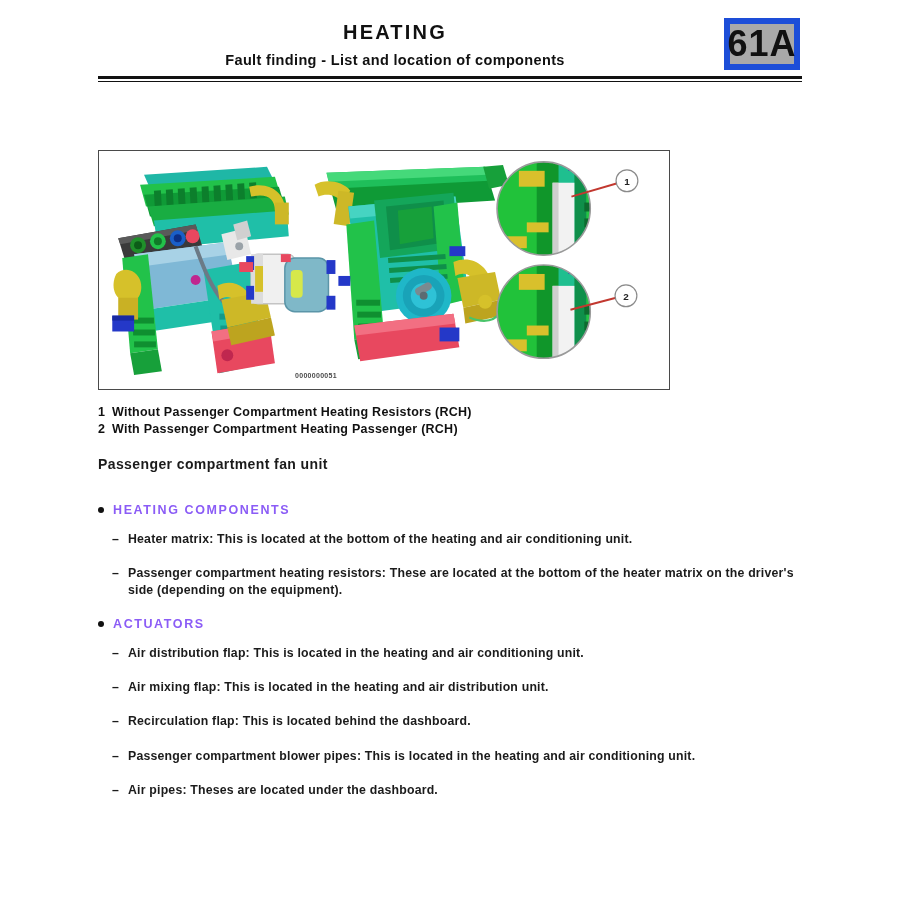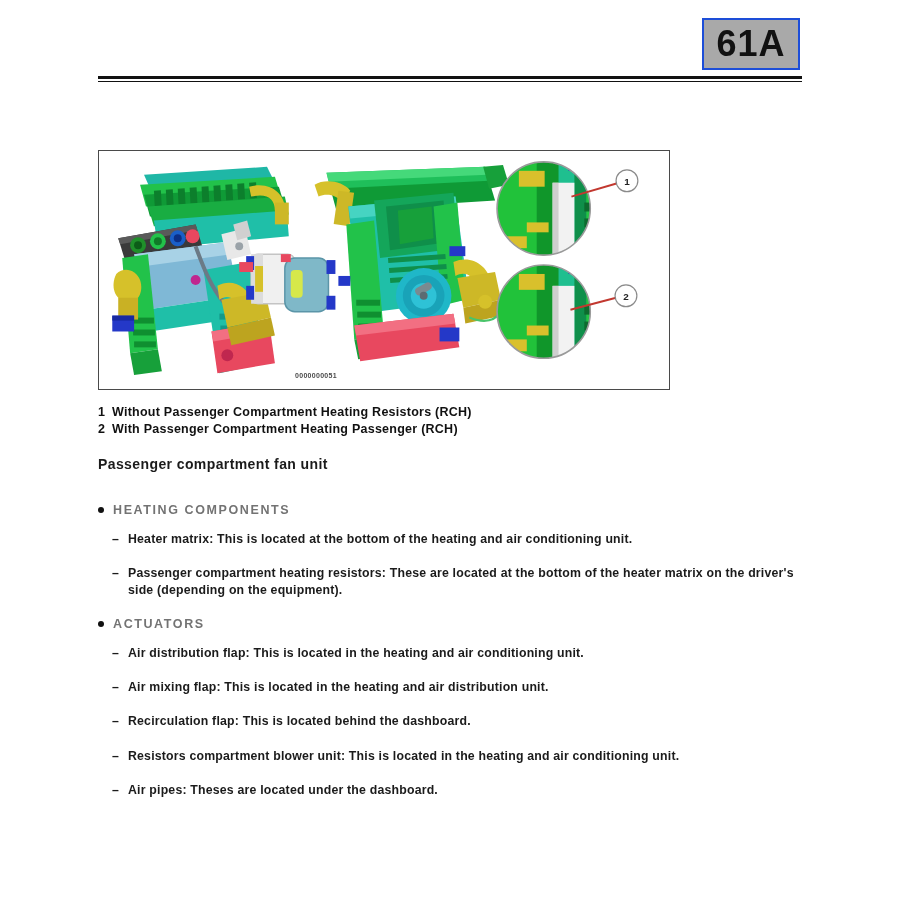--- a/index.html
+++ b/index.html
@@ -105,6 +105,10 @@
 <div class="page">
 
   <div class="header">
+    <div class="header-titles">
+      <div class="doc-title">HEATING</div>
+      <div class="doc-subtitle">Fault finding - List and location of components</div>
+    </div>
     <div class="code-box">
       <span class="code-box-text">61A</span>
     </div>

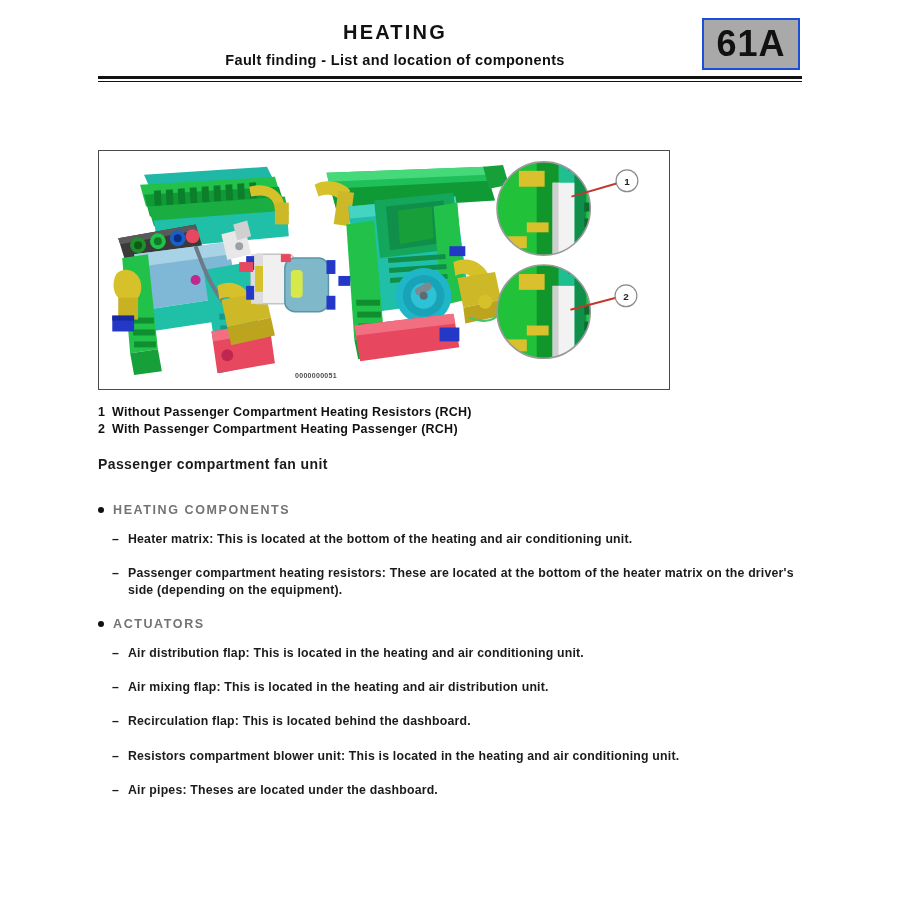--- a/index.html
+++ b/index.html
@@ -28,9 +28,9 @@
   }
   .code-box {
     position: absolute; right: 100px; top: 18px;
-    width: 98px; height: 52px;
+    width: 76px; height: 52px;
     background: #a9a9a9;
-    border: 2px solid #1d4ed8;
+    border: 6px solid #1d4ed8;
     outline: 1px solid #ffffff;
     display: flex; align-items: center; justify-content: center;
   }

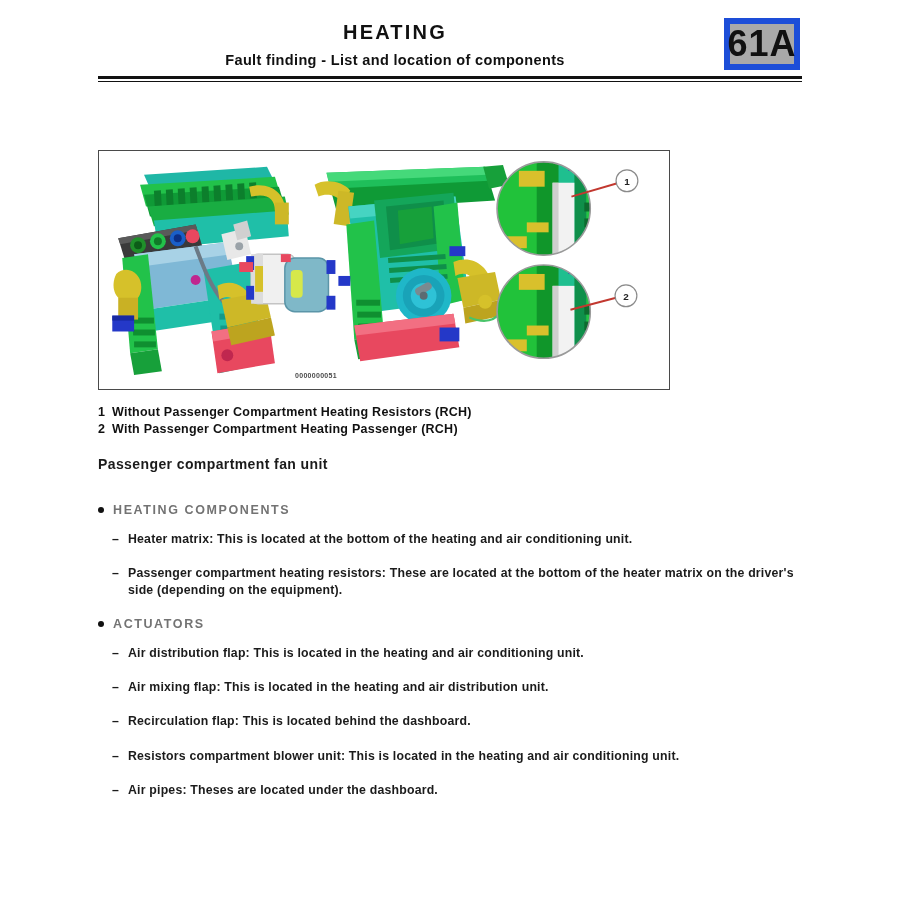--- a/index.html
+++ b/index.html
@@ -83,7 +83,7 @@
   .section-head {
     display: flex; align-items: center;
     font-size: 12.5px; font-weight: bold; letter-spacing: 1.6px;
-    color: #737373; margin-bottom: 14px;
+    color: #8b5cf6; margin-bottom: 14px;
   }
   .bullet-dot {
     width: 6px; height: 6px; border-radius: 50%;

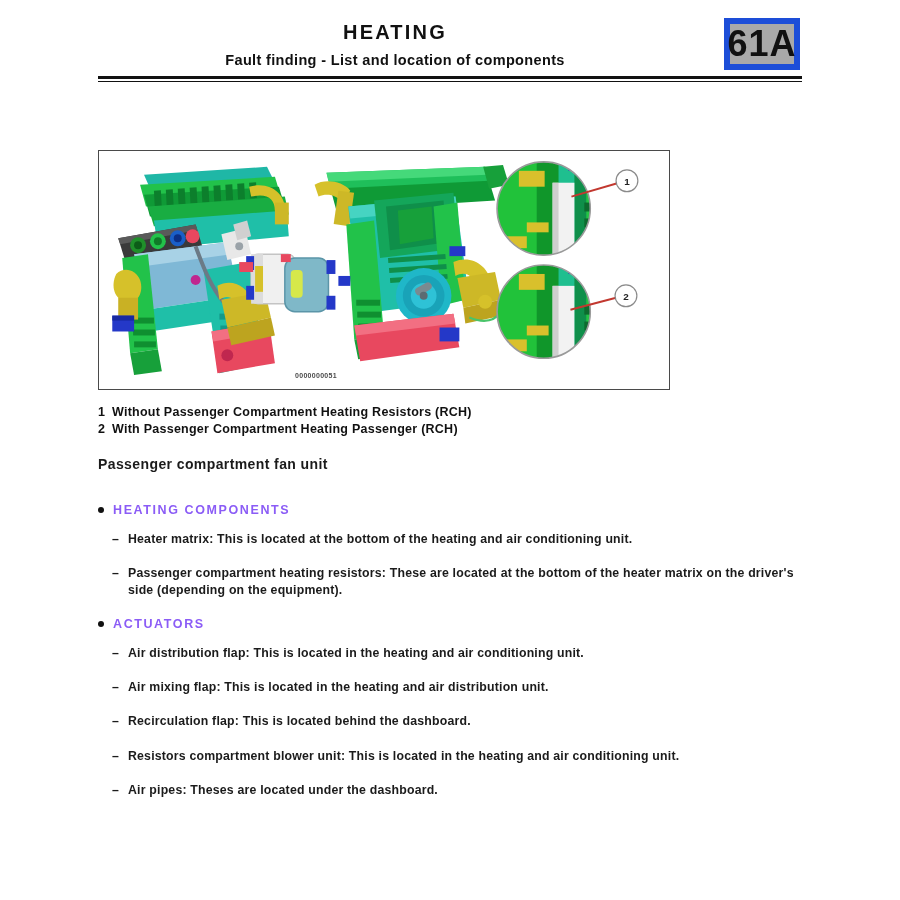--- a/index.html
+++ b/index.html
@@ -370,7 +370,7 @@
     <div class="section sec-others">
       <div class="item">
         <span class="item-dash">–</span>
-        <span class="item-text">Resistors compartment blower unit: This is located in the heating and air conditioning unit.</span>
+        <span class="item-text">Passenger compartment blower pipes: This is located in the heating and air conditioning unit.</span>
       </div>
       <div class="item">
         <span class="item-dash">–</span>

